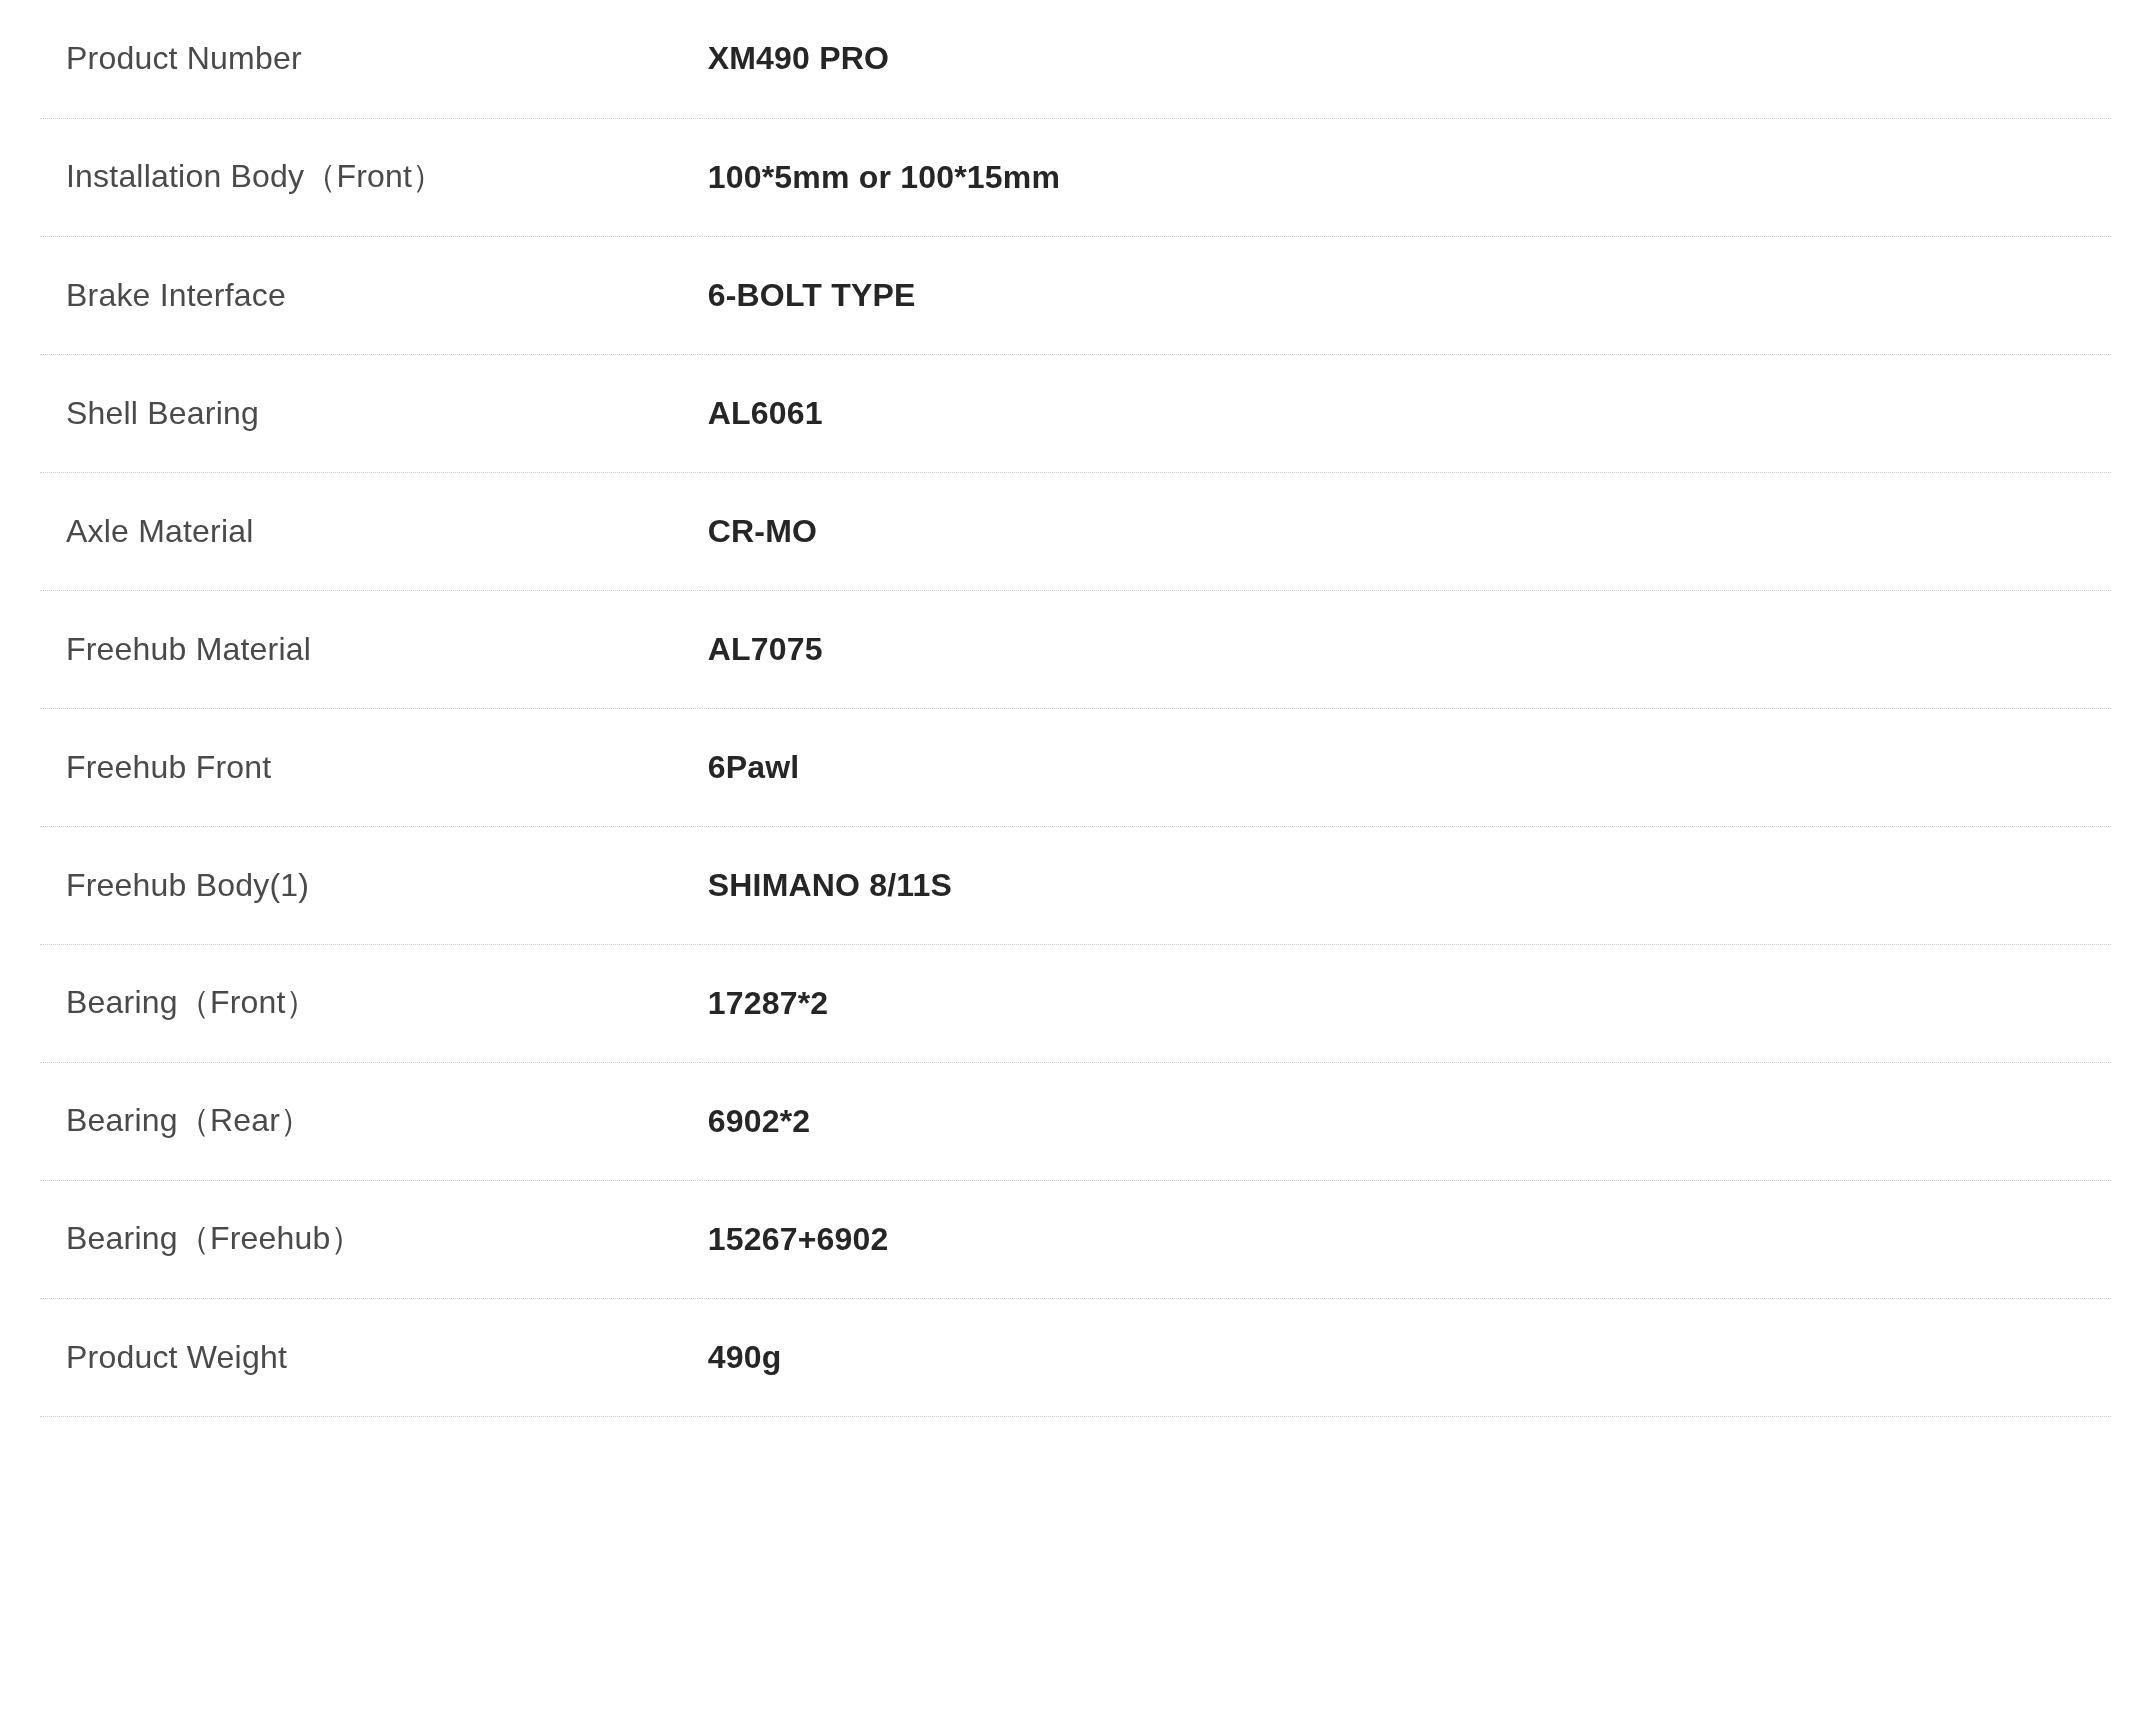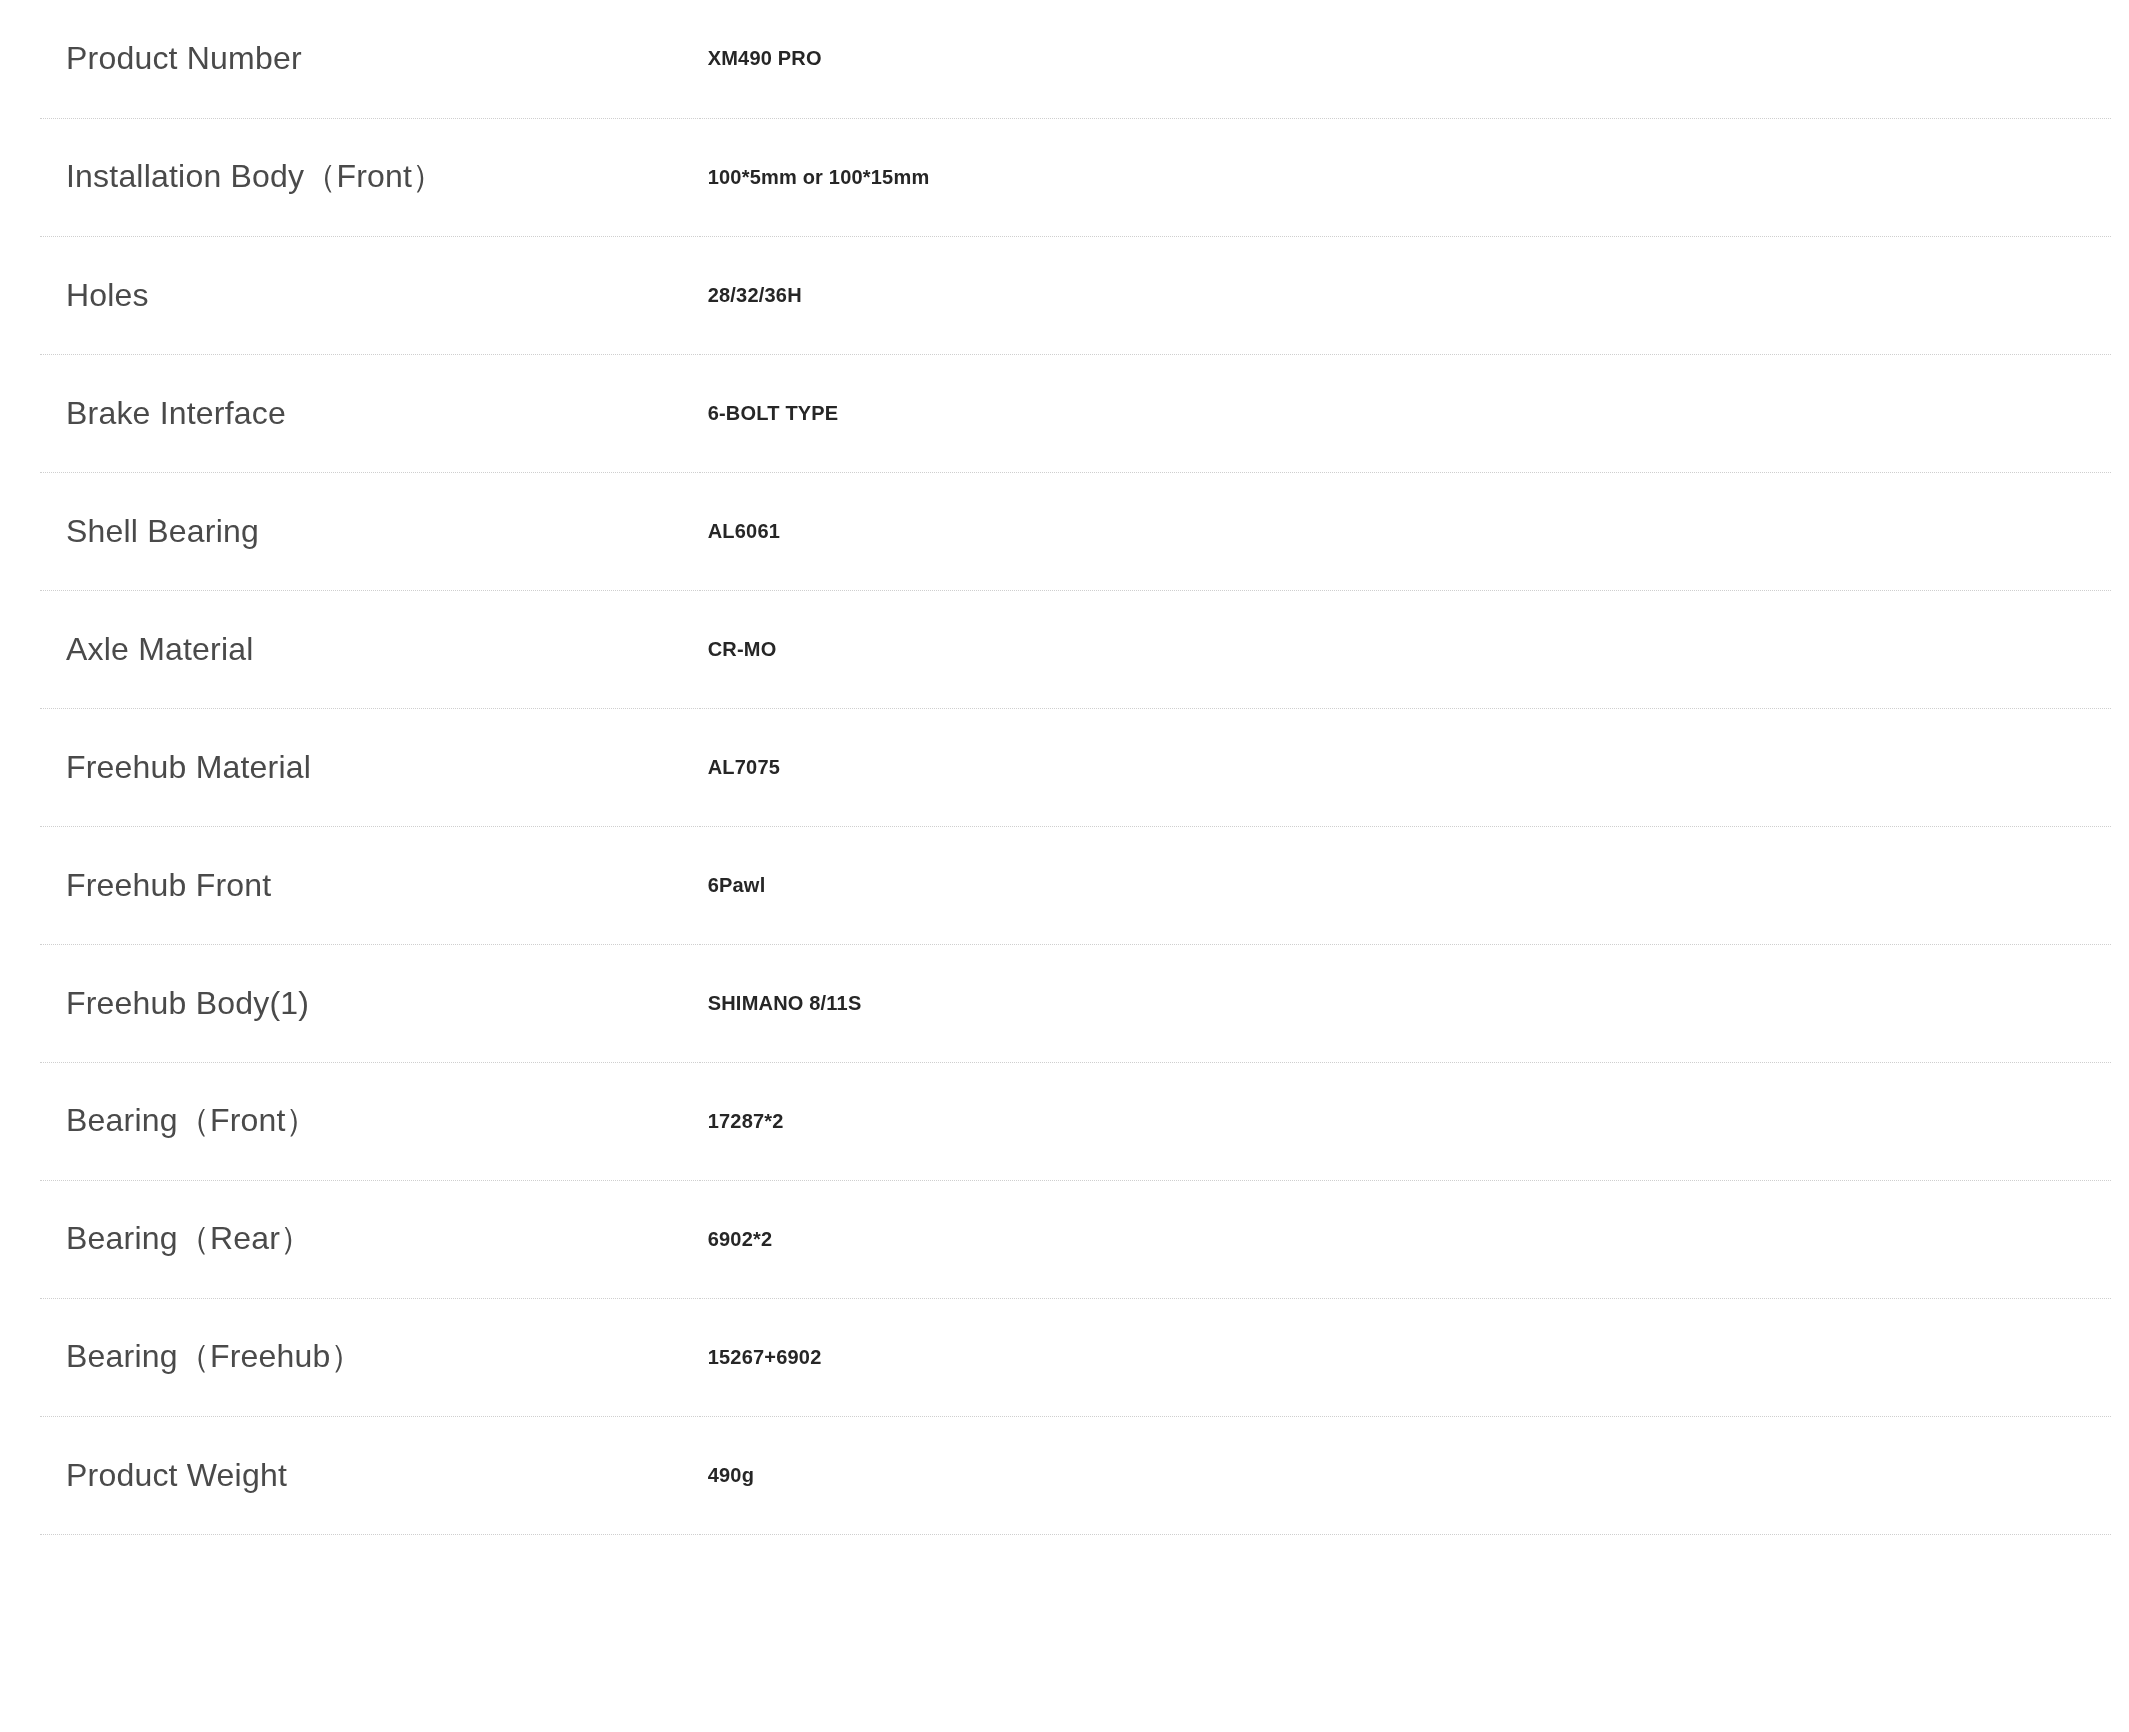--- a/index.html
+++ b/index.html
@@ -53,7 +53,7 @@
 
   .cell-value {
     padding-left: 7.7px !important;
-    font-size: 20px;
+    font-size: 32px;
     color: #262626;
     font-weight: 600;
     letter-spacing: 0.2px;

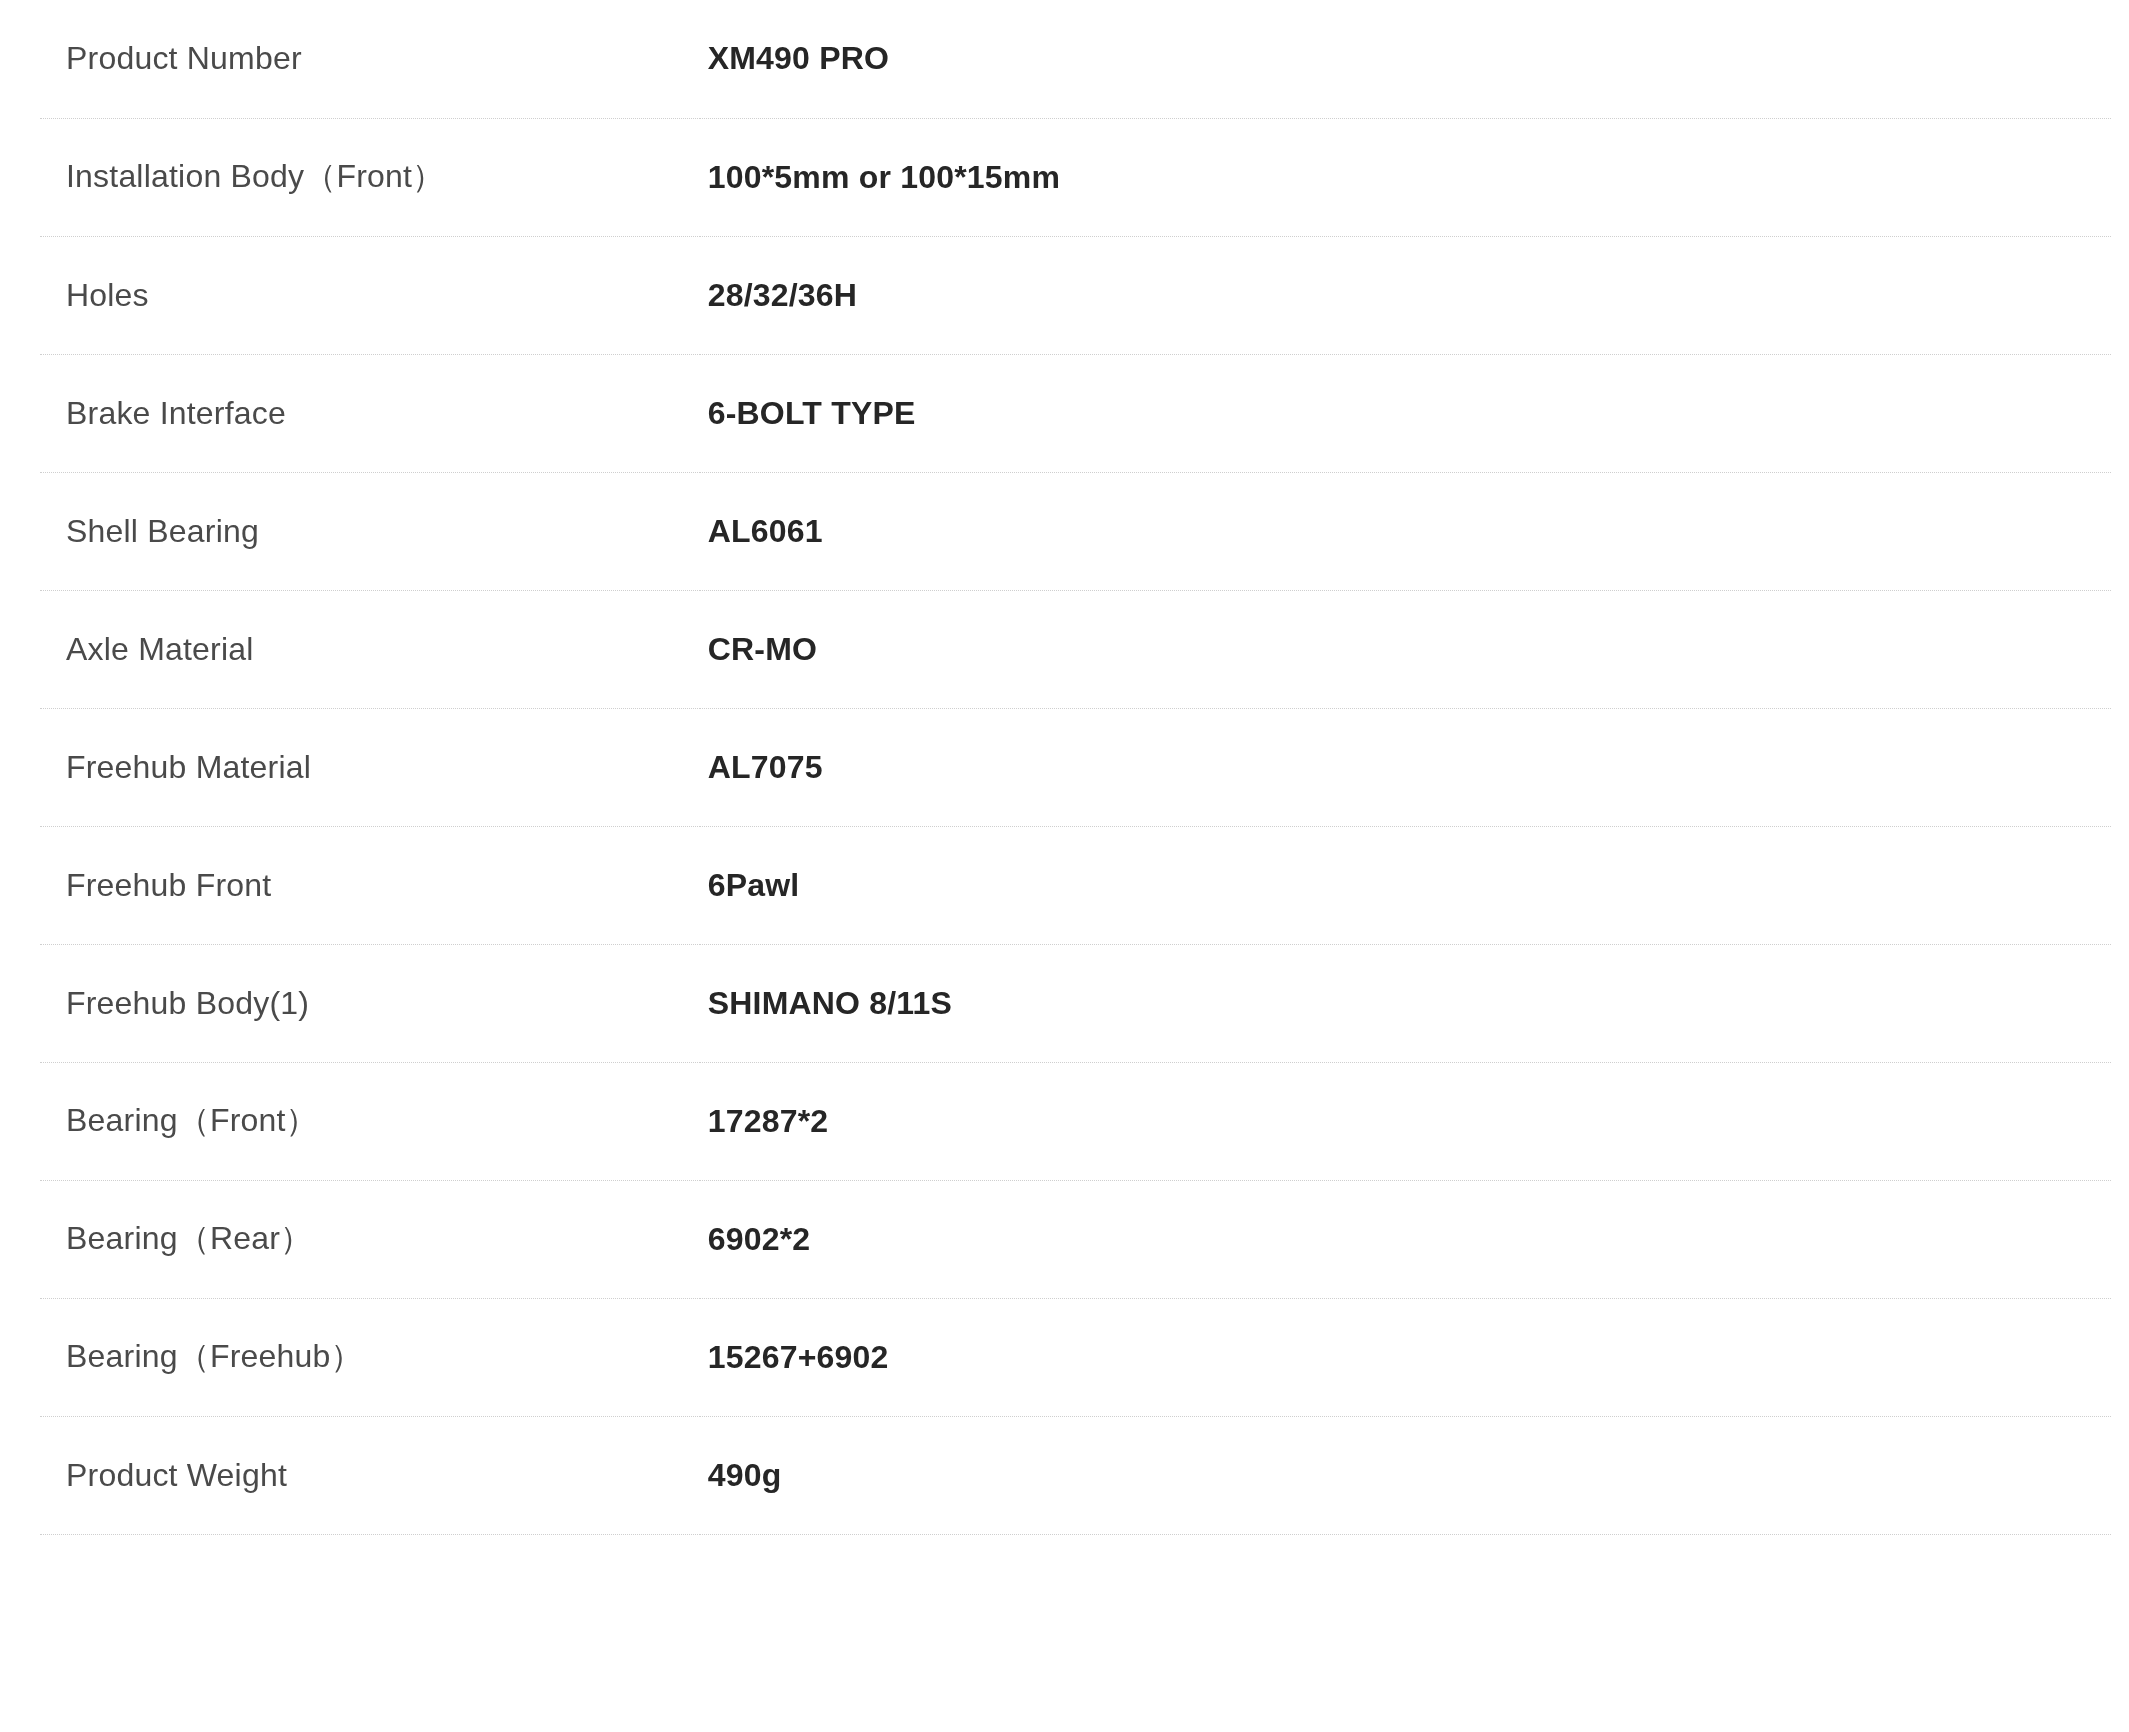--- a/index.html
+++ b/index.html
@@ -82,10 +82,6 @@
       </tr>
 
 
-      <tr class="spec-row">
-        <td class="cell-label">Holes</td>
-        <td class="cell-value">28/32/36H</td>
-      </tr>
 
       <tr class="spec-row">
         <td class="cell-label">Brake Interface</td>

